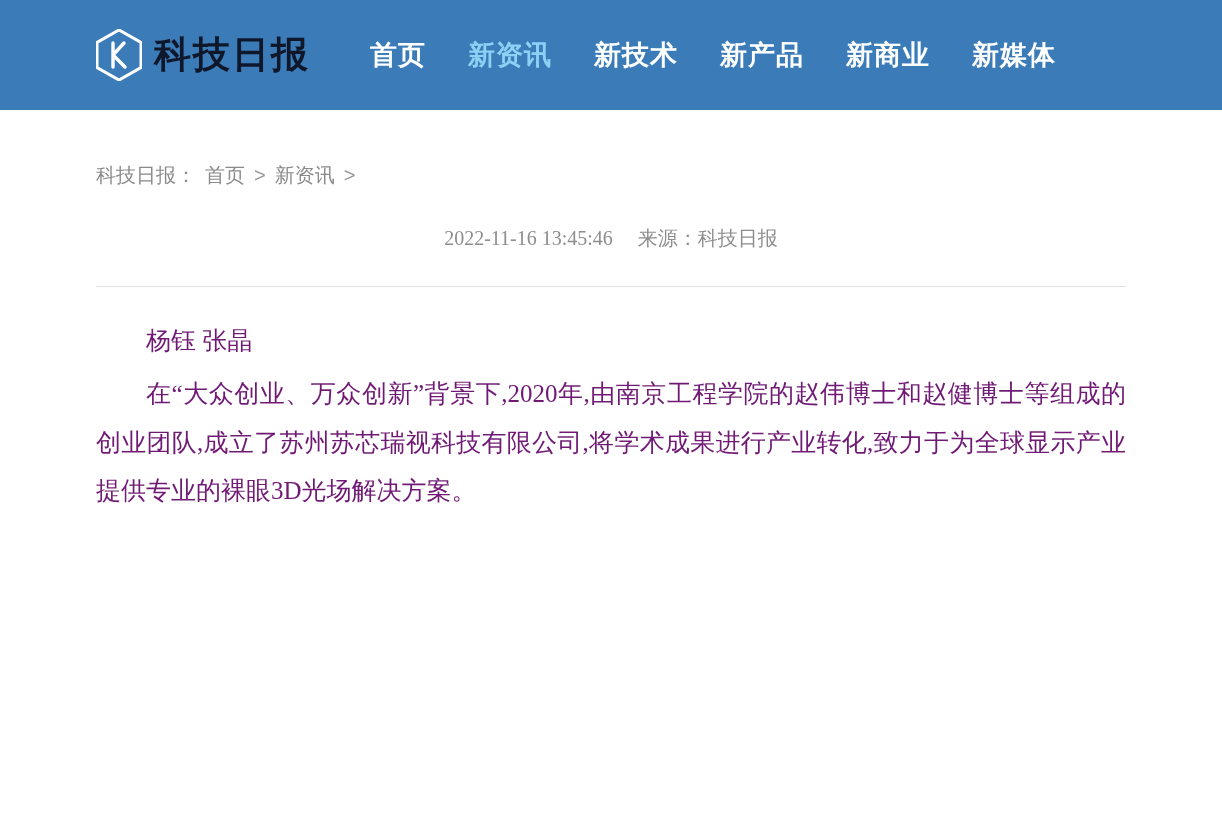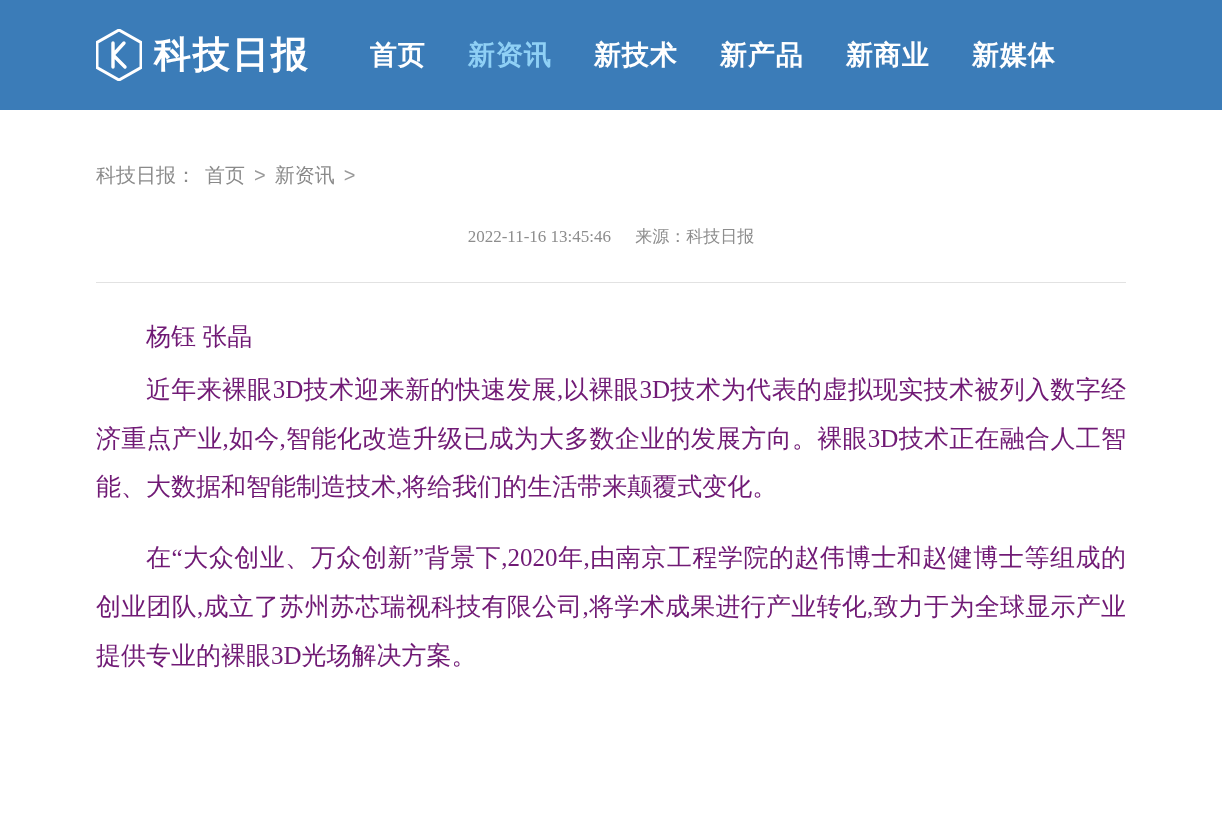--- a/index.html
+++ b/index.html
@@ -37,7 +37,7 @@
   }
   .brand-mark svg { display: block; }
   .brand-text {
-    color: #ffffff;
+    color: #0f172a;
     font-size: 37px;
     font-weight: bold;
     letter-spacing: 2px;

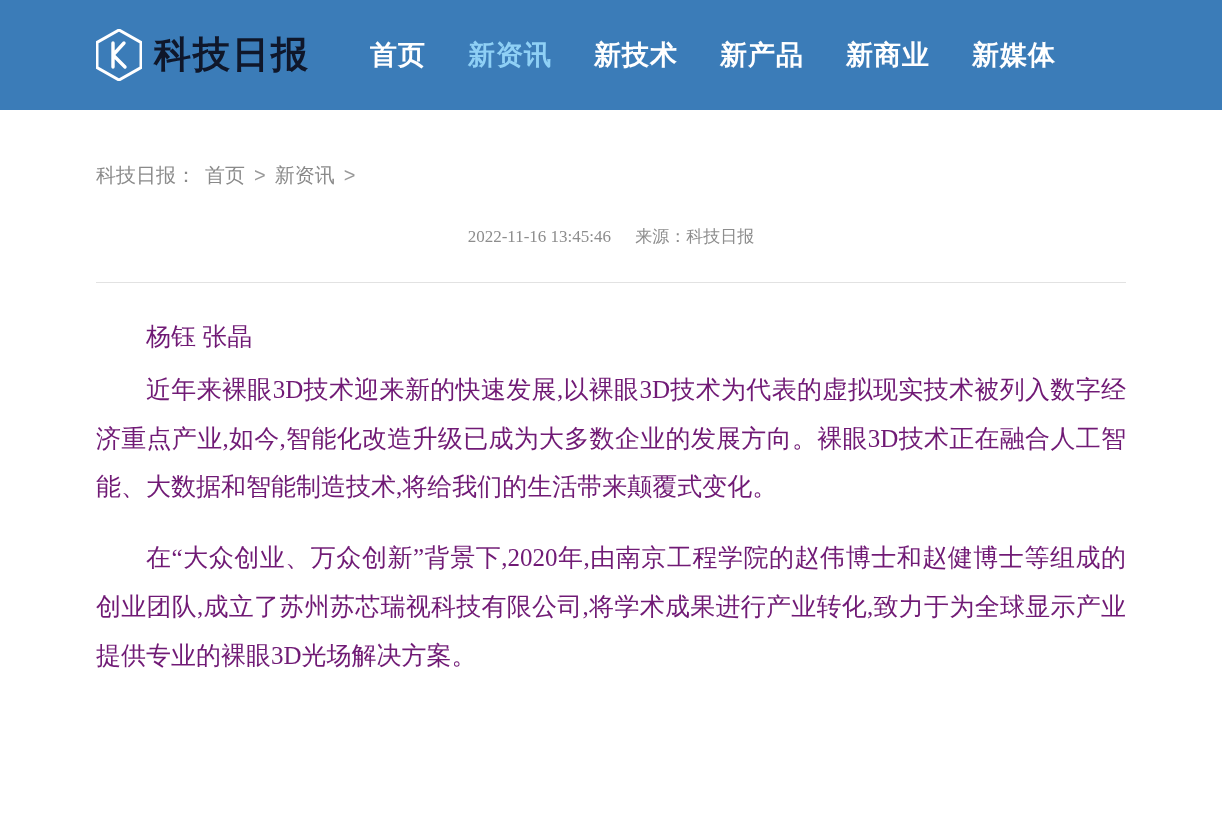--- a/index.html
+++ b/index.html
@@ -95,7 +95,7 @@
   .article-meta {
     margin-top: 36px;
     text-align: center;
-    font-size: 17px;
+    font-size: 20px;
     color: #8d8d8d;
     font-family: "Liberation Serif", "DejaVu Serif", serif;
   }

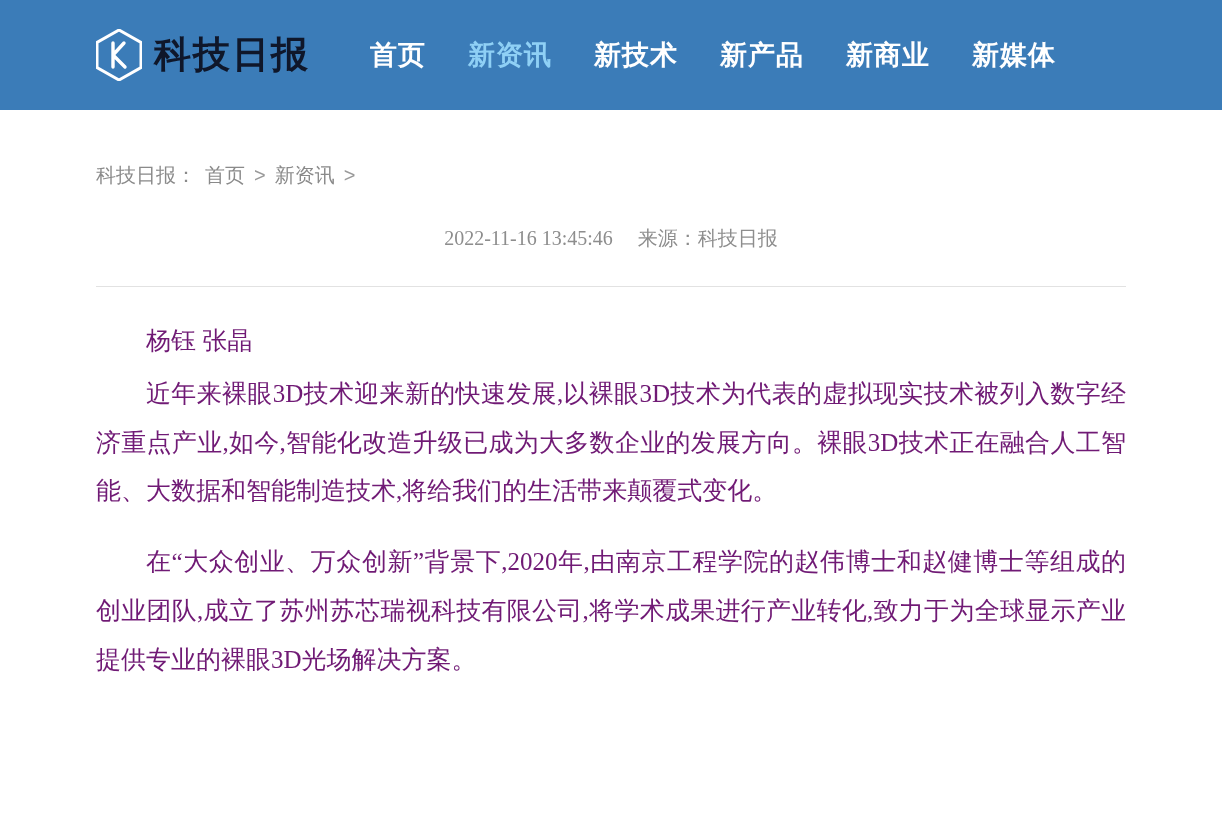--- a/index.html
+++ b/index.html
@@ -172,7 +172,6 @@
 
   <div class="article-body">
     <p class="byline">杨钰 张晶</p>
-    <p class="indent">近年来裸眼3D技术迎来新的快速发展,以裸眼3D技术为代表的虚拟现实技术被列入数字经济重点产业,如今,智能化改造升级已成为大多数企业的发展方向。裸眼3D技术正在融合人工智能、大数据和智能制造技术,将给我们的生活带来颠覆式变化。</p>
     <p class="indent">在“大众创业、万众创新”背景下,2020年,由南京工程学院的赵伟博士和赵健博士等组成的创业团队,成立了苏州苏芯瑞视科技有限公司,将学术成果进行产业转化,致力于为全球显示产业提供专业的裸眼3D光场解决方案。</p>
   </div>
 

